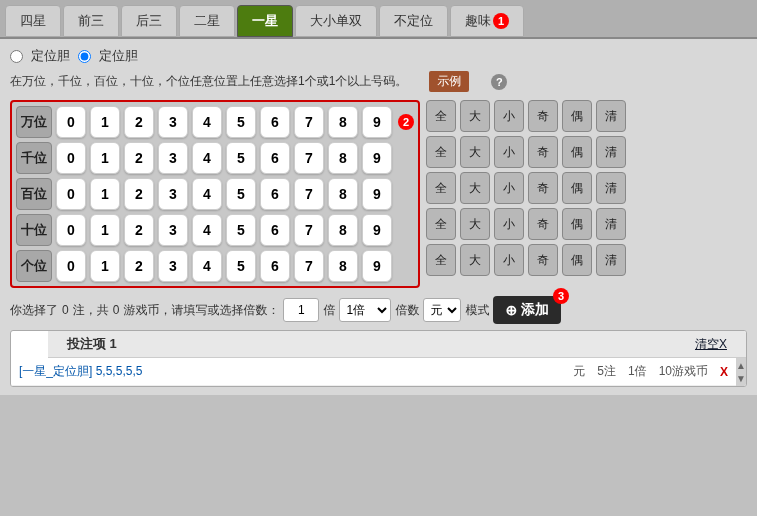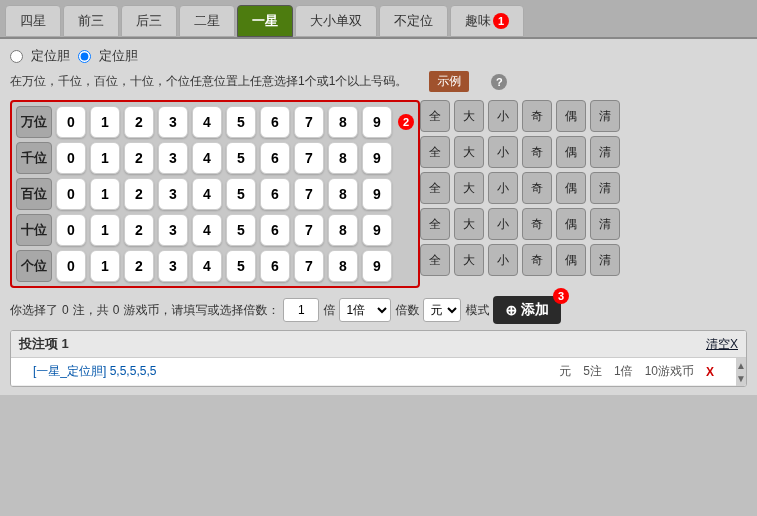--- a/index.html
+++ b/index.html
@@ -107,6 +107,7 @@
     
     .grid-area {
       display: flex;
+      gap: 6px;
     }
 
     

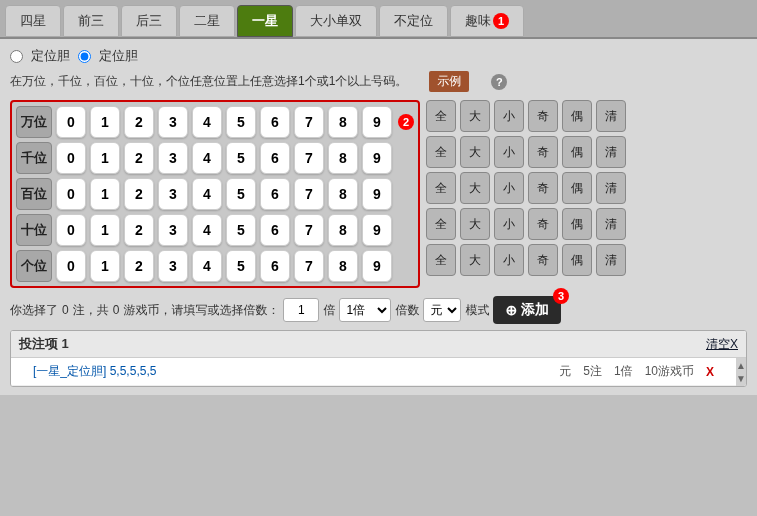--- a/index.html
+++ b/index.html
@@ -264,9 +264,10 @@
       align-items: center;
       justify-content: space-between;
       background: #e8e8e8;
-      padding: 4px 8px;
+      padding: 4px 19px;
       border-bottom: 1px solid #ccc;
       font-size: 13px;
+      margin-left: 37px;
     }
     .bet-header-left {
       font-weight: bold;

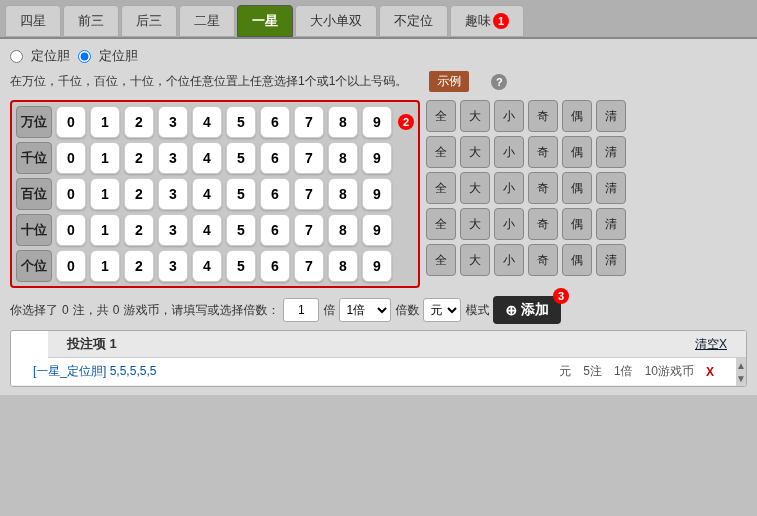--- a/index.html
+++ b/index.html
@@ -283,7 +283,7 @@
       display: flex;
       align-items: center;
       justify-content: space-between;
-      padding: 5px 22px;
+      padding: 5px 8px;
       font-size: 12px;
       color: #333;
       border-bottom: 1px solid #eee;

